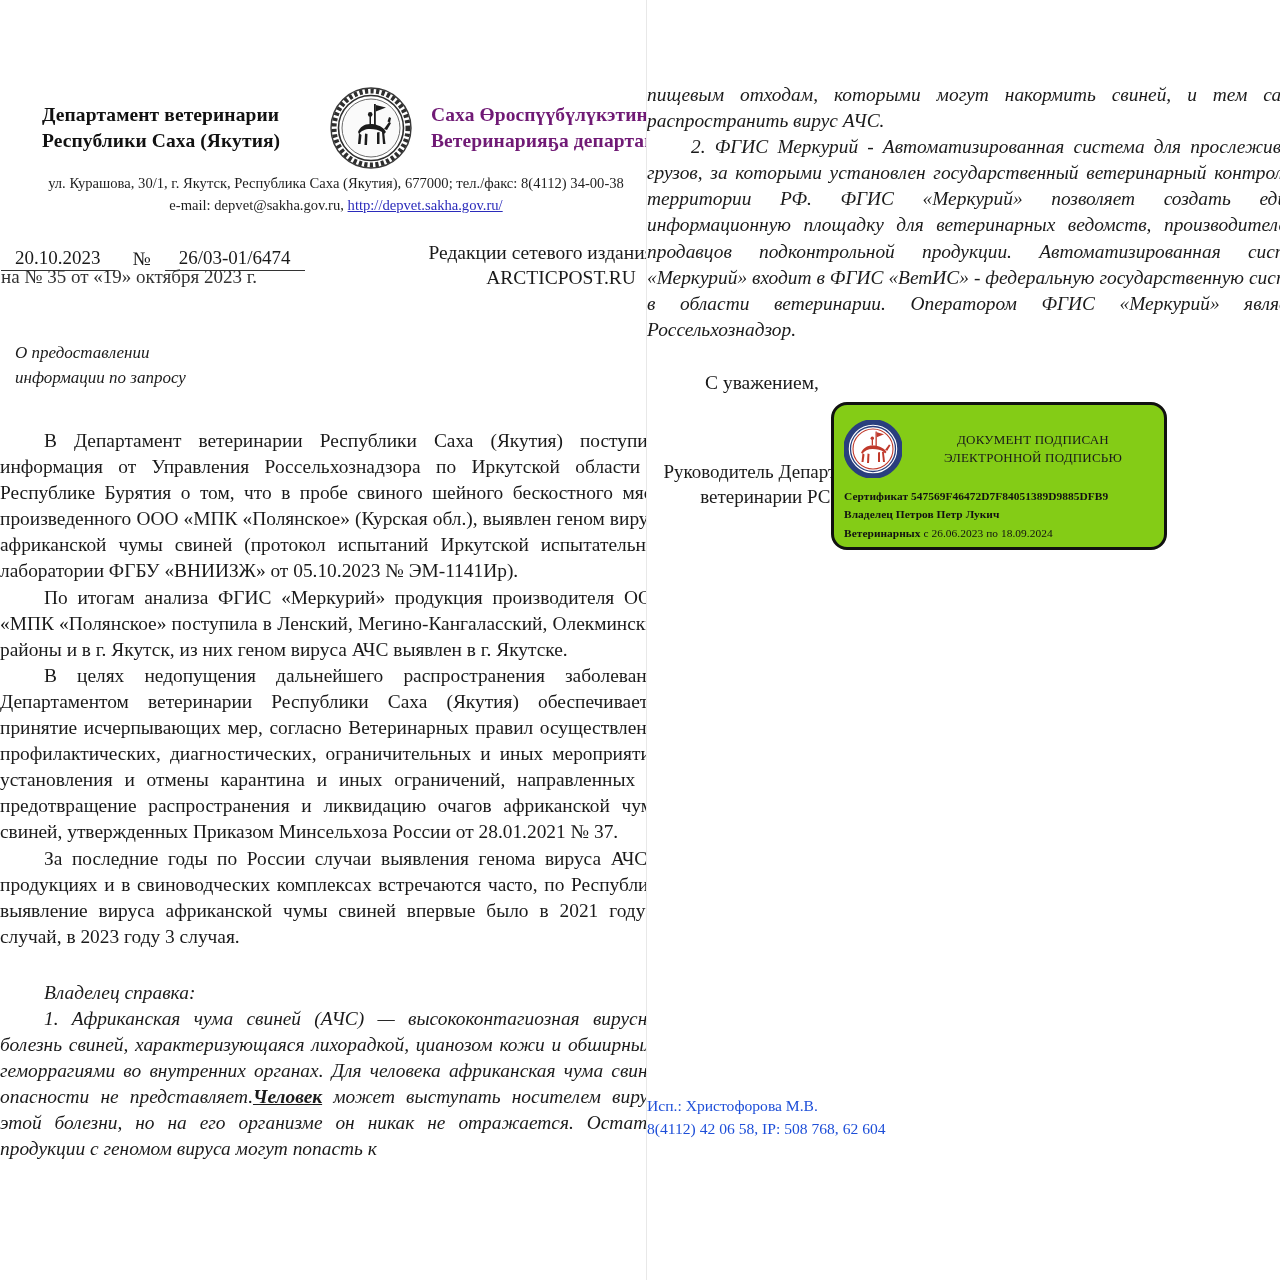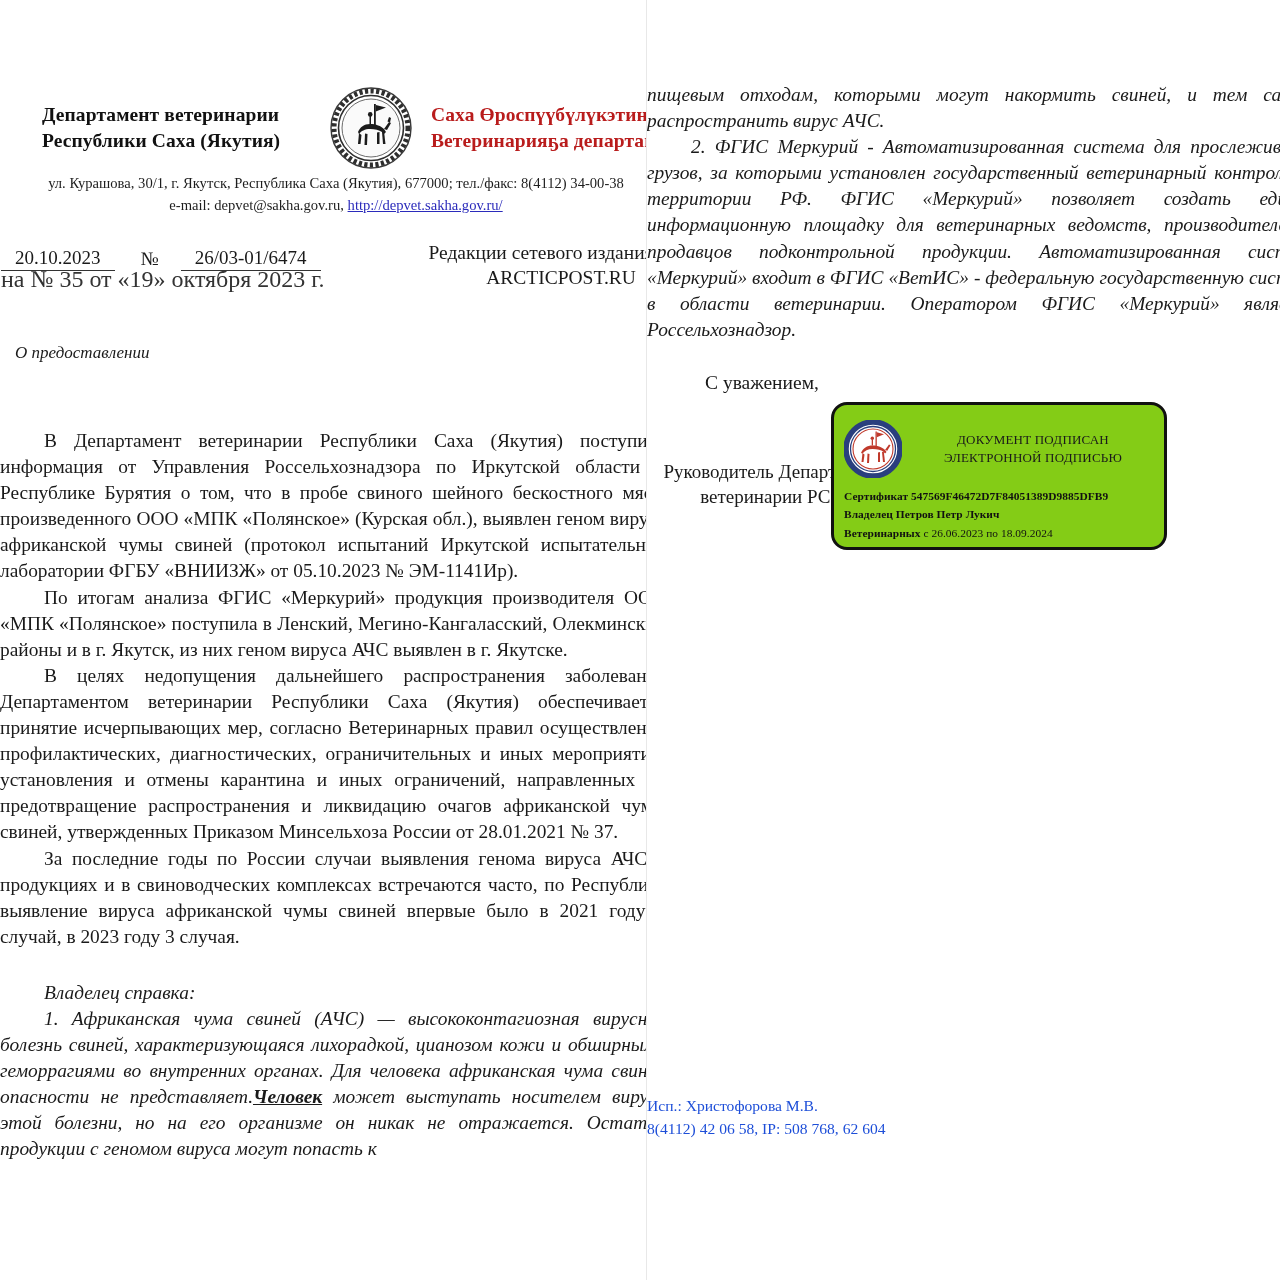--- a/index.html
+++ b/index.html
@@ -73,7 +73,7 @@
     line-height: 1.32;
     letter-spacing: .1px;
     white-space: nowrap;
-    color: #b91c1c;
+    color: #701a75;
   }
 
   .contacts {

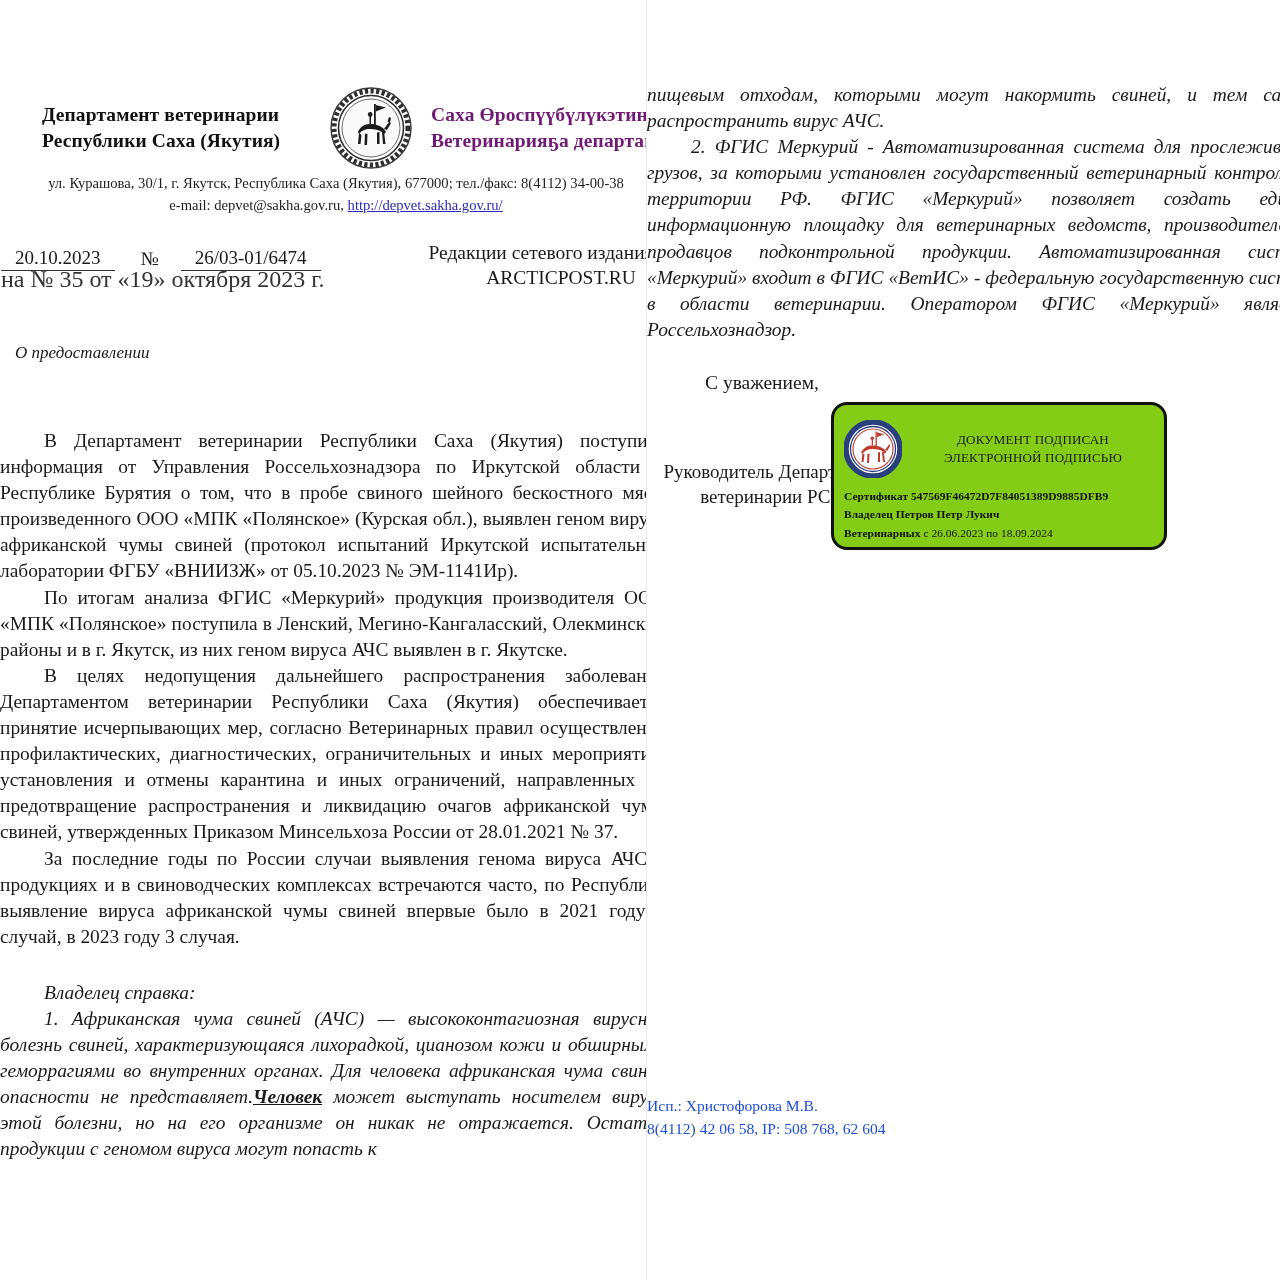--- a/index.html
+++ b/index.html
@@ -101,7 +101,7 @@
     display: flex;
     align-items: flex-end;
     font-size: 19px;
-    gap: 20px;
+    gap: 12px;
     position: relative;
     z-index: 2;
   }

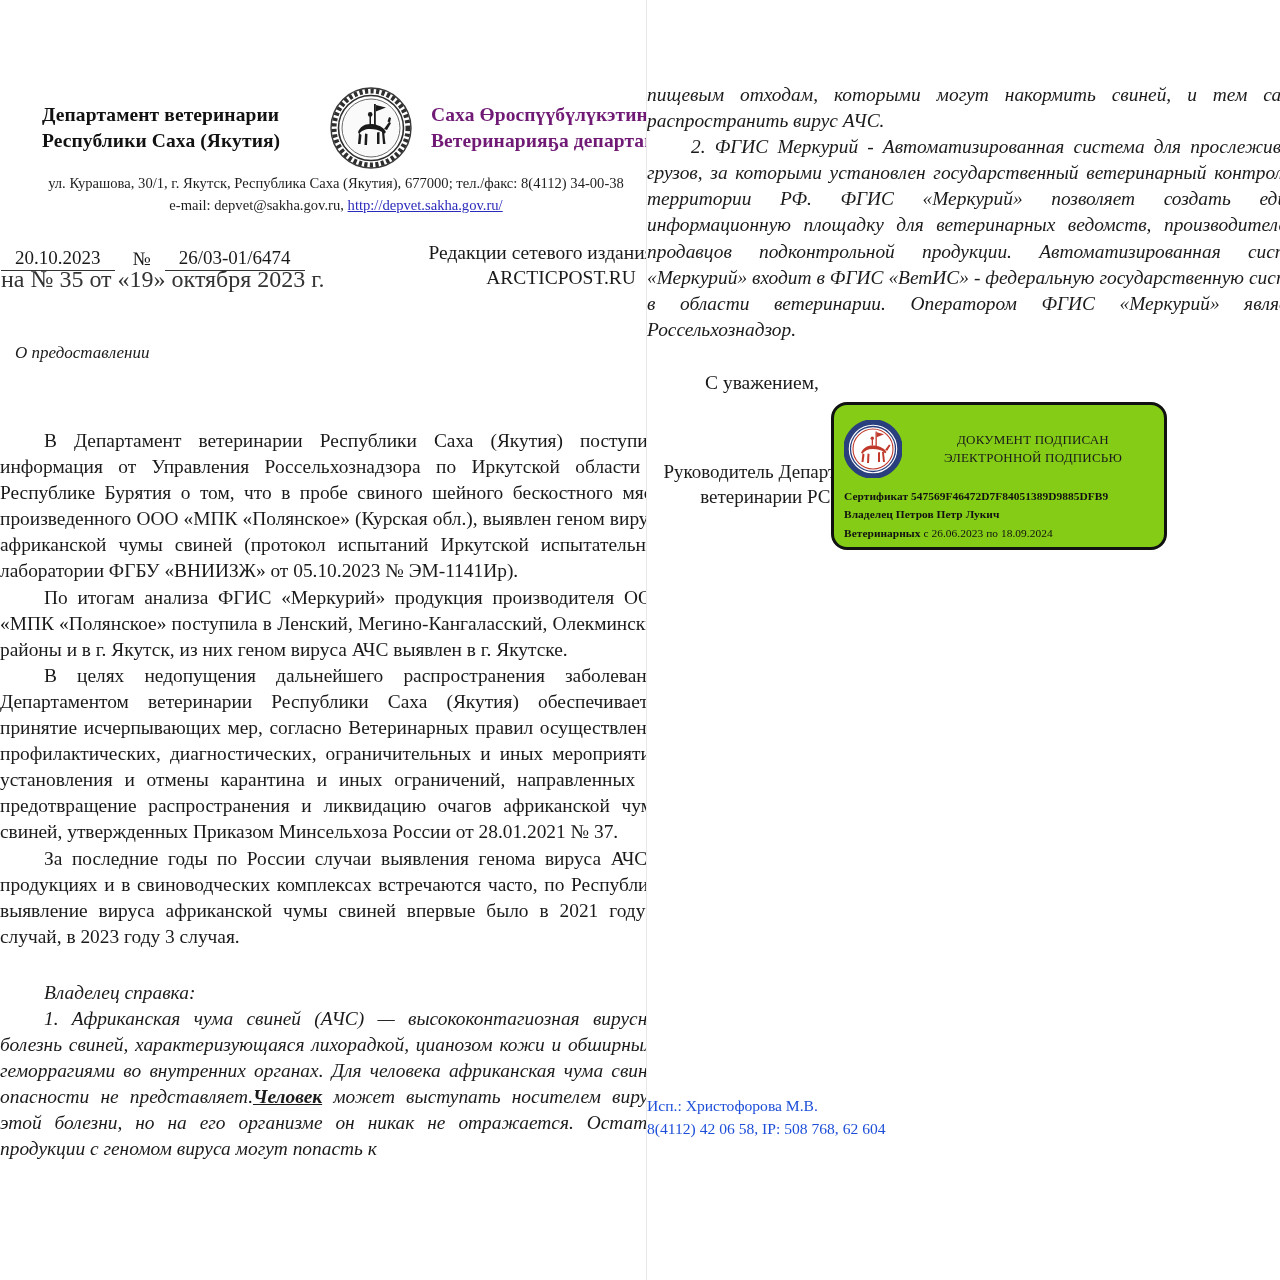--- a/index.html
+++ b/index.html
@@ -115,7 +115,7 @@
     position: absolute;
     left: 0;
     top: 19px;
-    font-size: 24px;
+    font-size: 19px;
     white-space: nowrap;
     color: #222;
     z-index: 1;

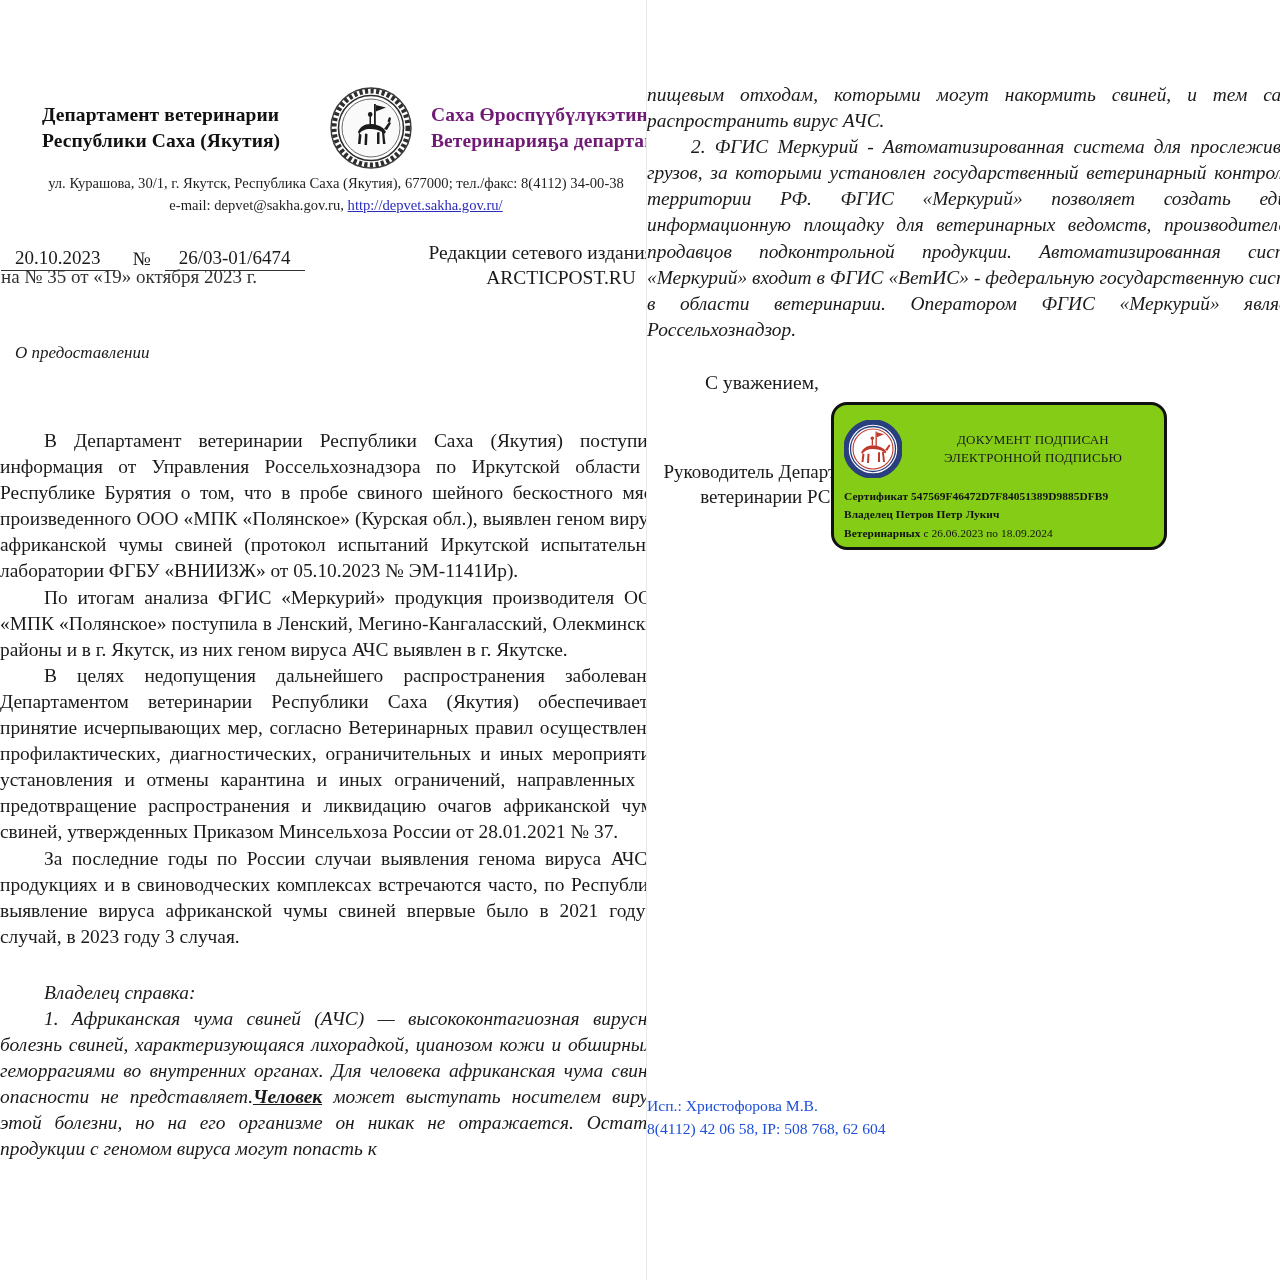--- a/index.html
+++ b/index.html
@@ -326,6 +326,7 @@
 
       <div class="subject">
         <div>О предоставлении</div>
+        <div>информации по запросу</div>
       </div>
 
       <div class="body-left">

